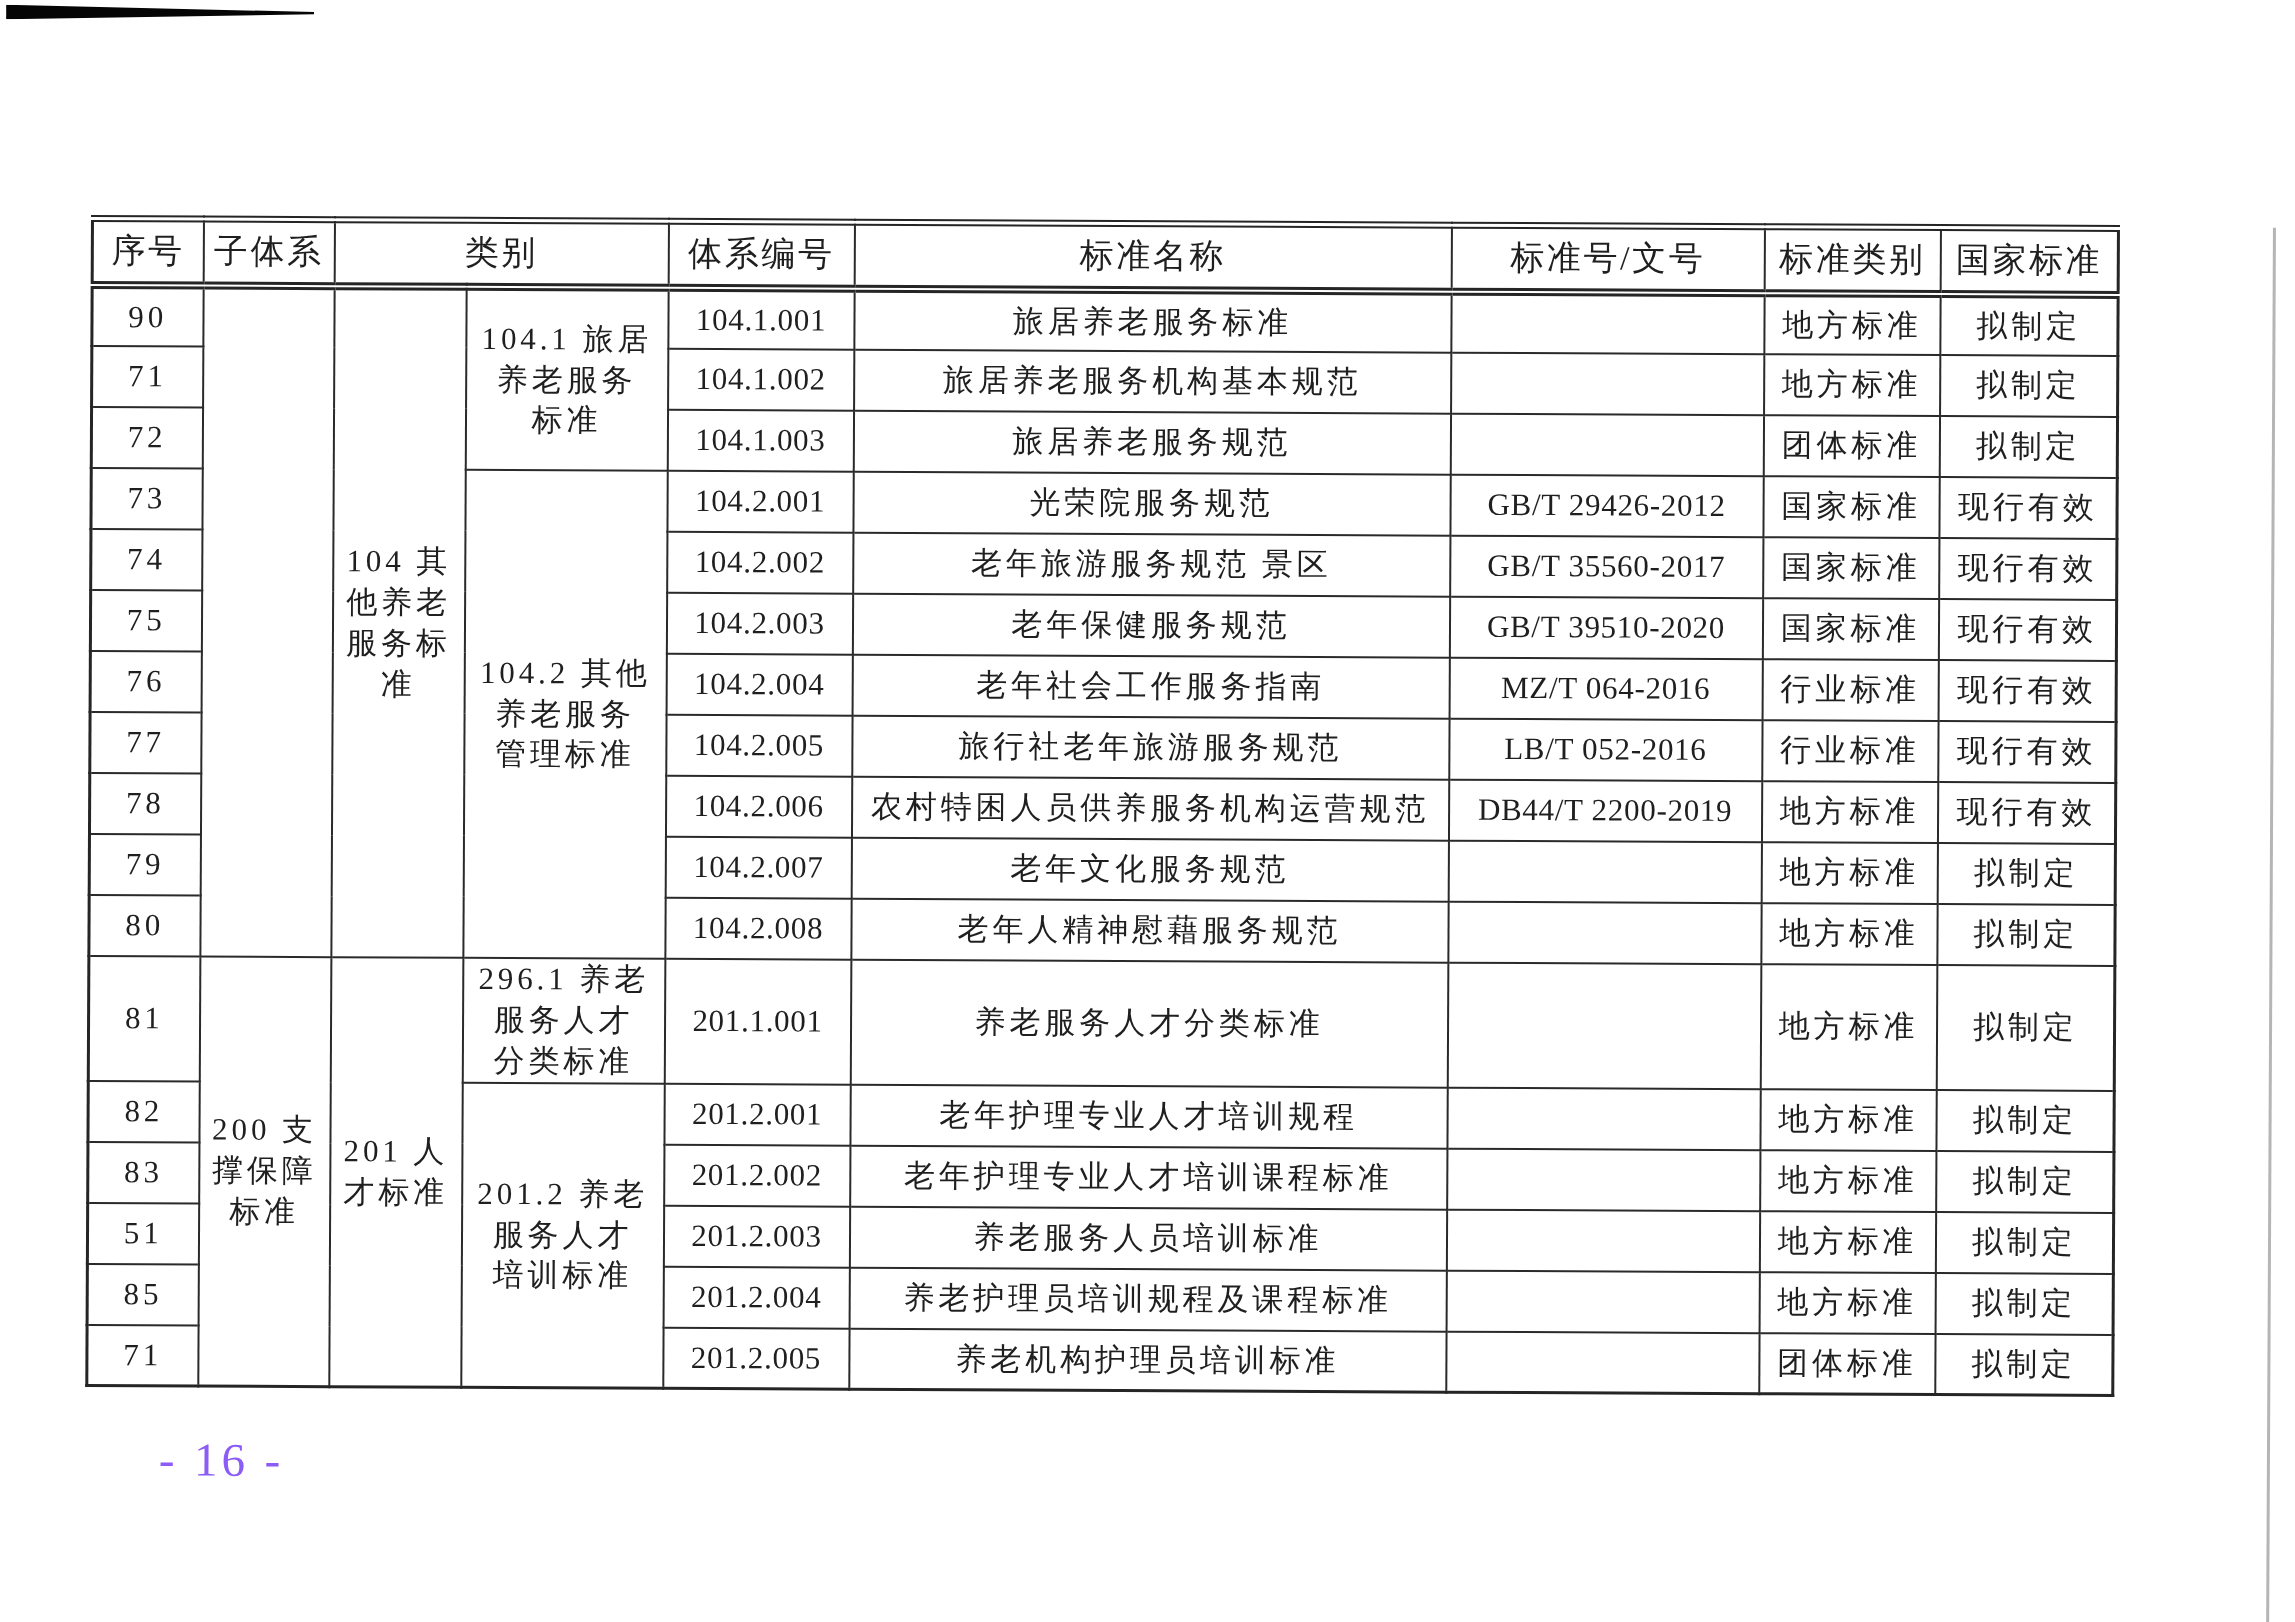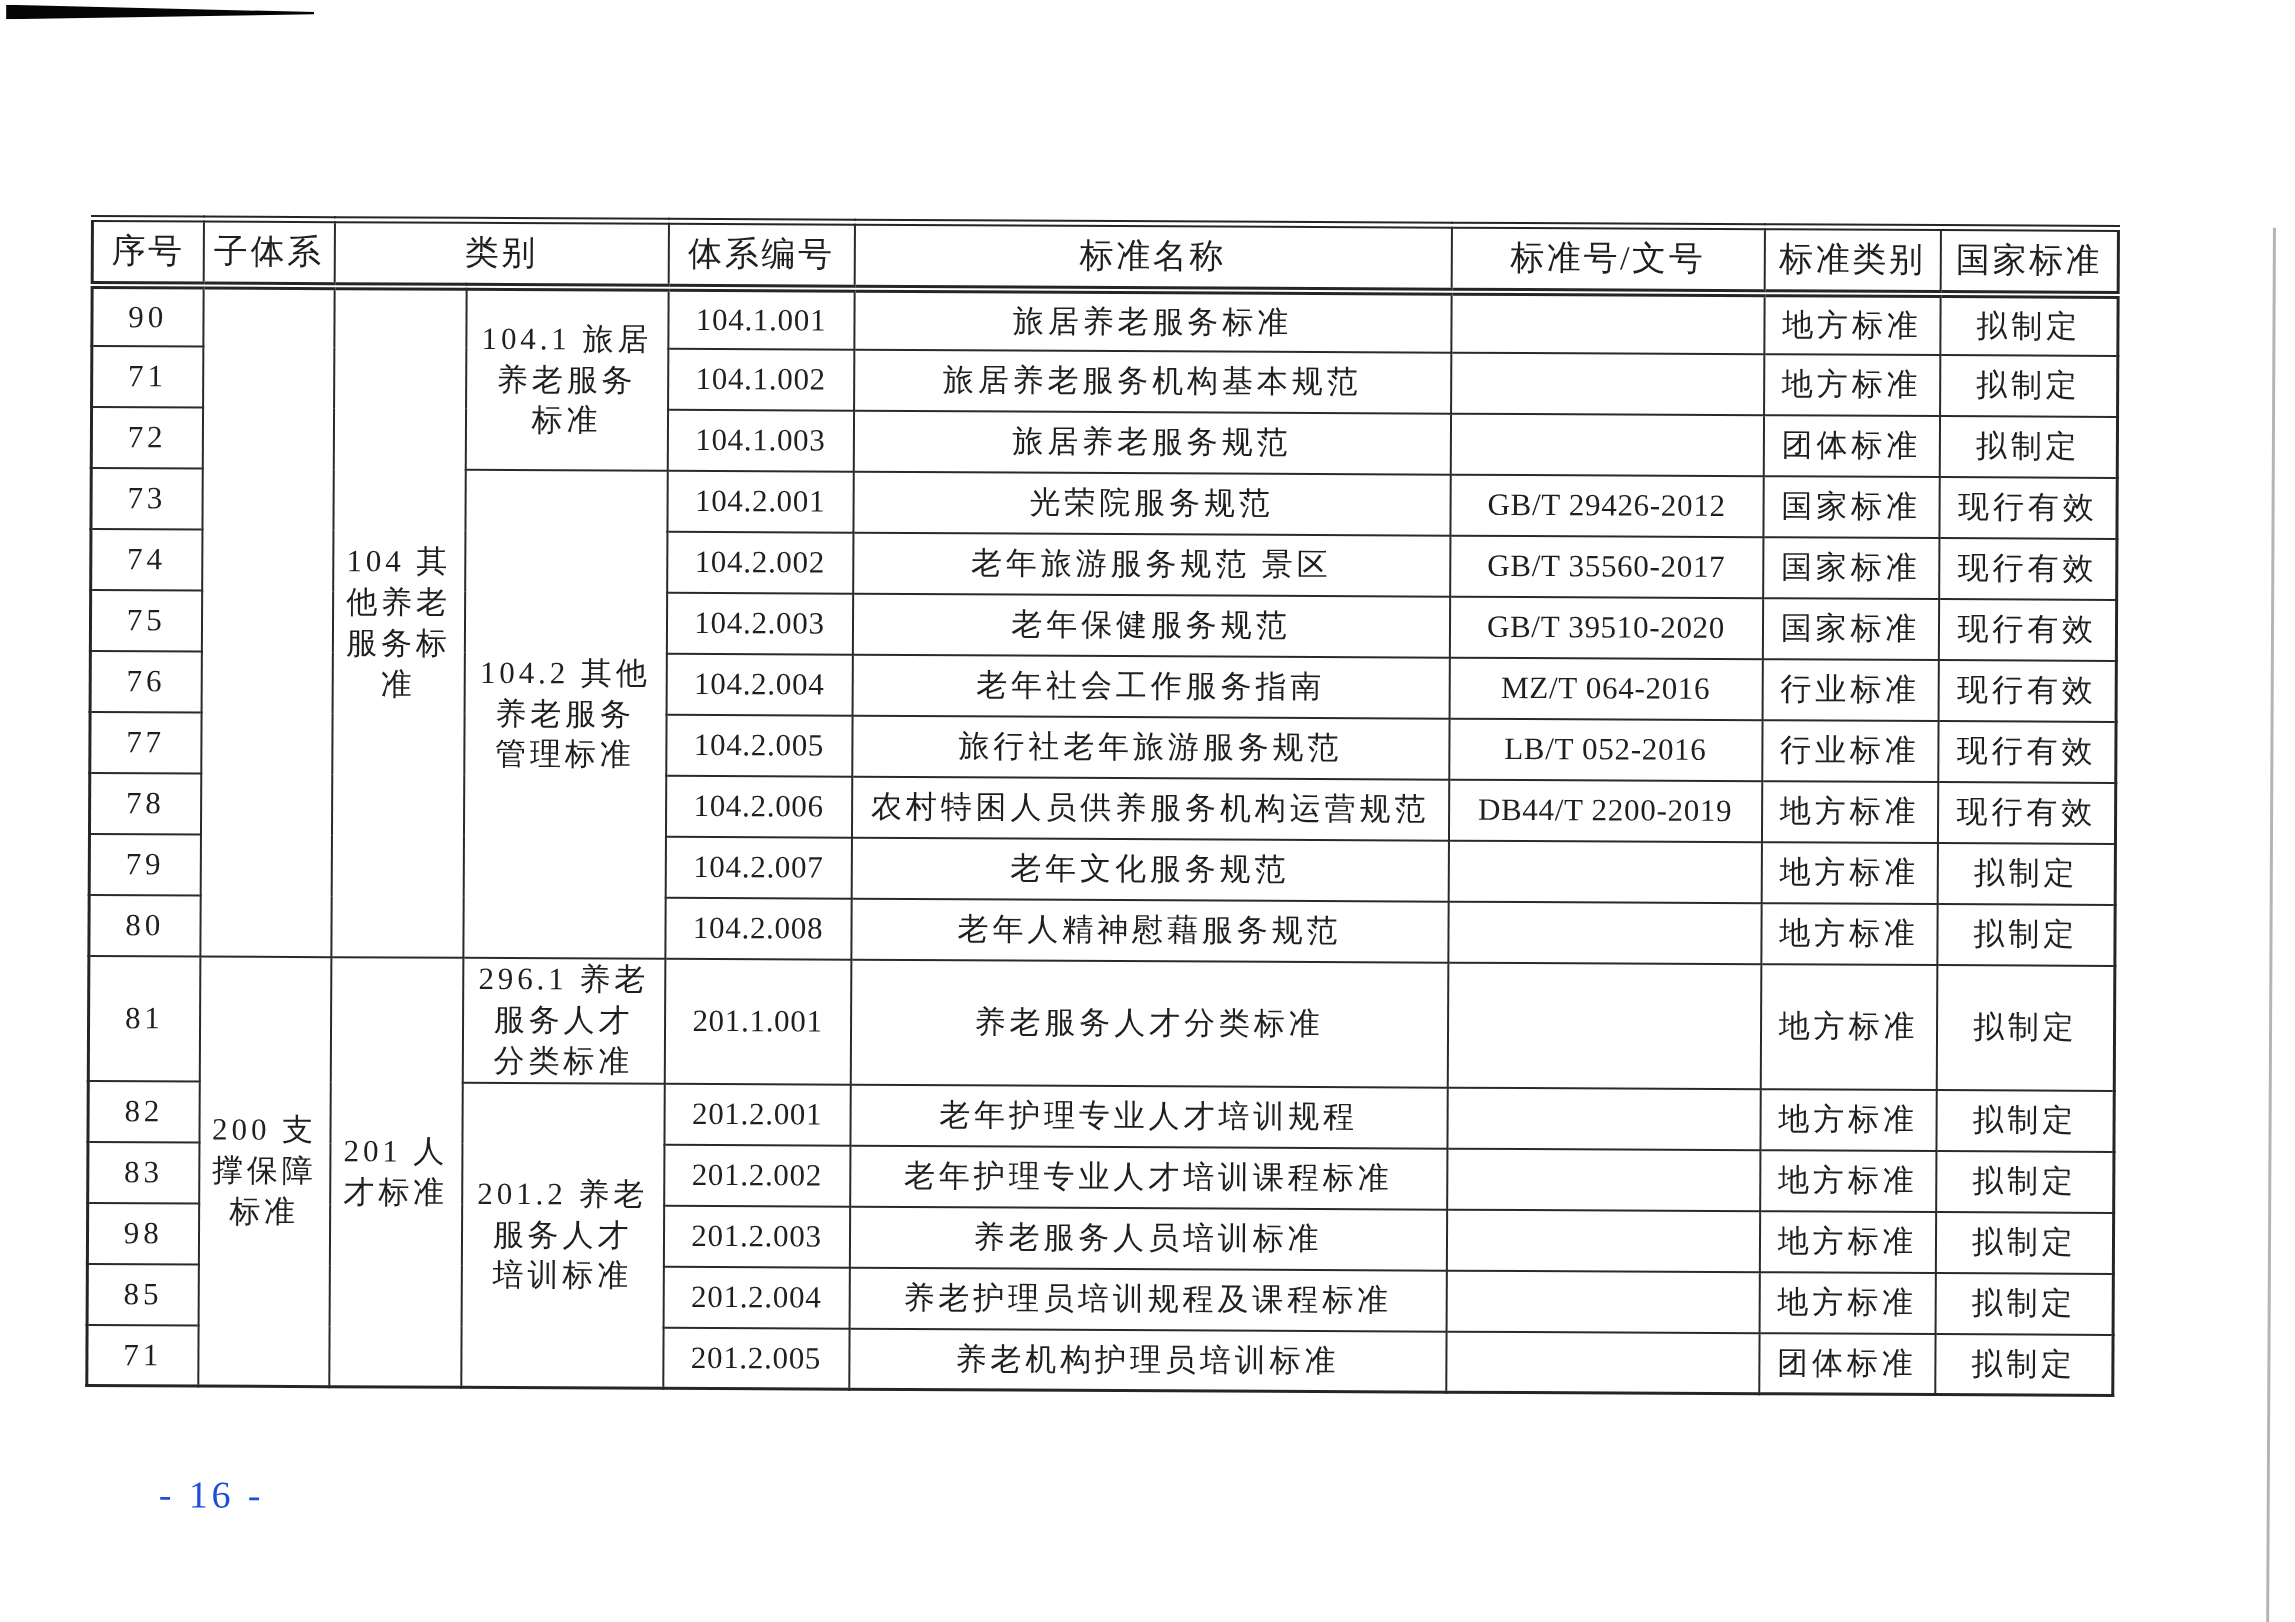--- a/index.html
+++ b/index.html
@@ -233,7 +233,7 @@
         <td class="c-status">拟制定</td>
       </tr>
       <tr>
-        <td class="c-seq">98</td>
+        <td class="c-seq">51</td>
         <td class="c-code">201.2.003</td>
         <td class="c-name">养老服务人员培训标准</td>
         <td class="c-no"></td>

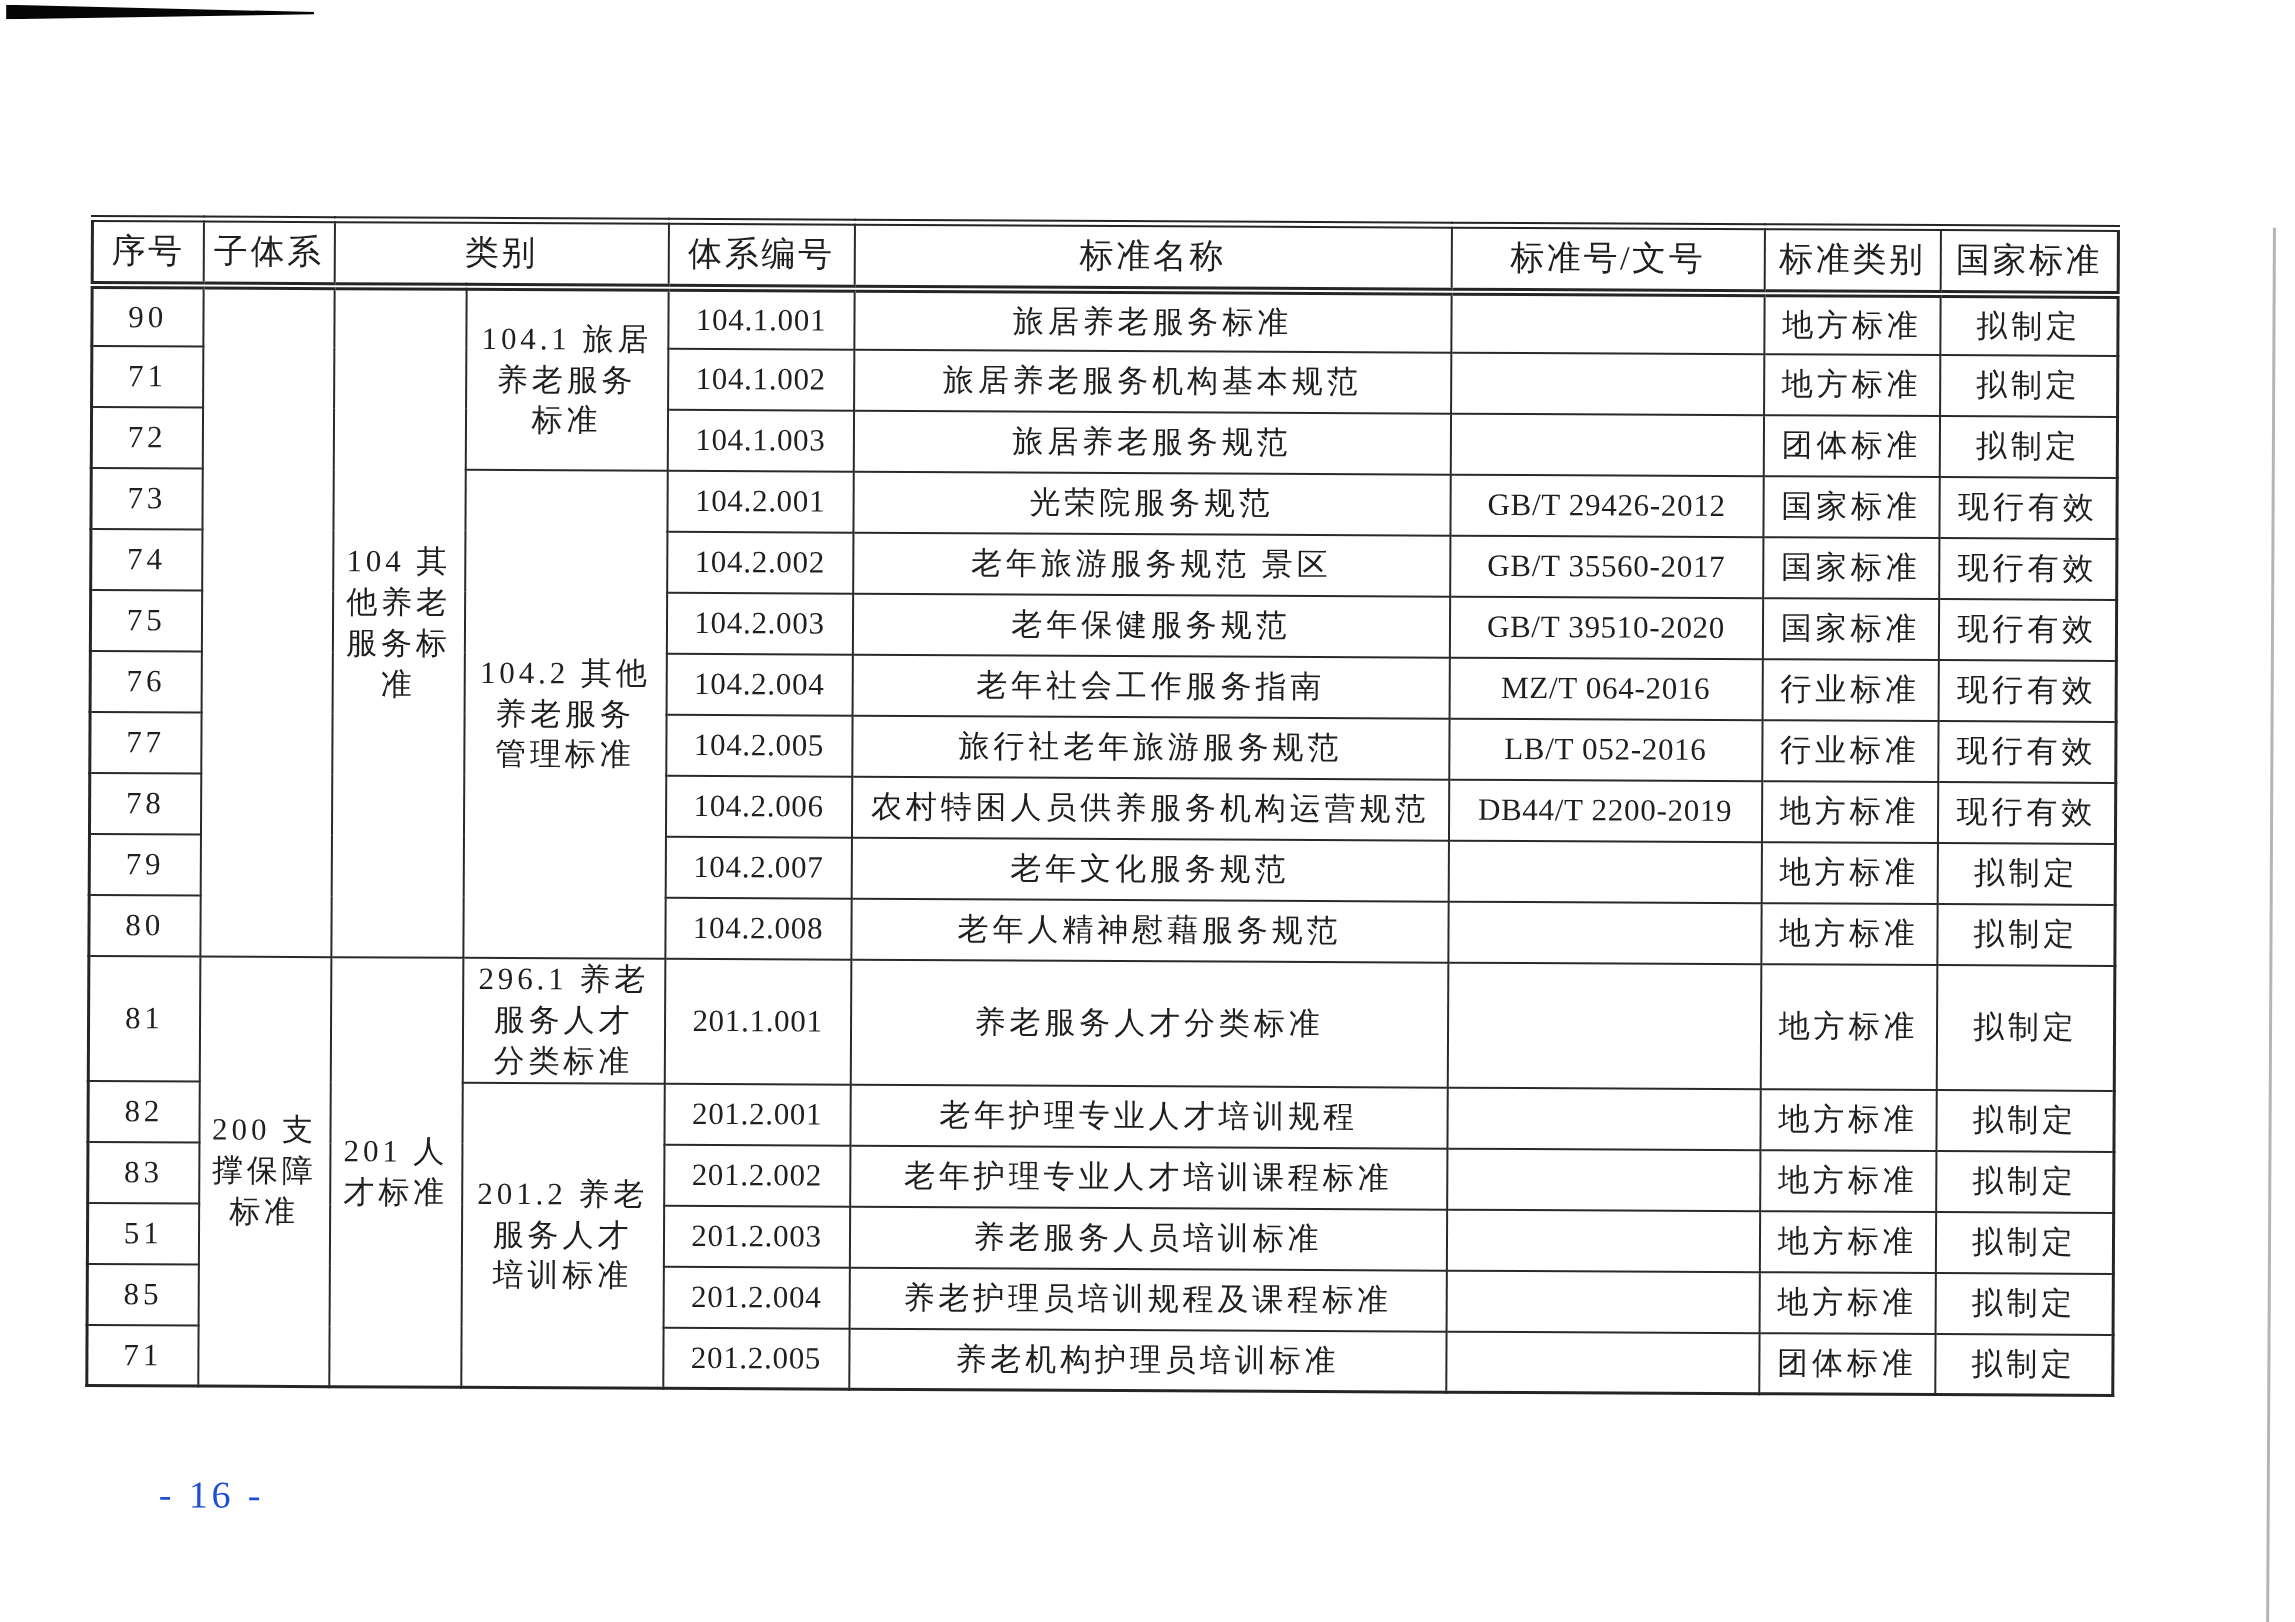--- a/index.html
+++ b/index.html
@@ -73,10 +73,10 @@
   td.c-merge-sys  { padding: 0 6.5px; }
   .page-num {
     position: absolute;
-    left: 165px; top: 1472px;
-    font-size: 38px;
+    left: 165px; top: 1432px;
+    font-size: 47px;
     letter-spacing: 3.9px;
-    color: #1d4ed8;
+    color: #8b5cf6;
   }
 </style>
 </head>

